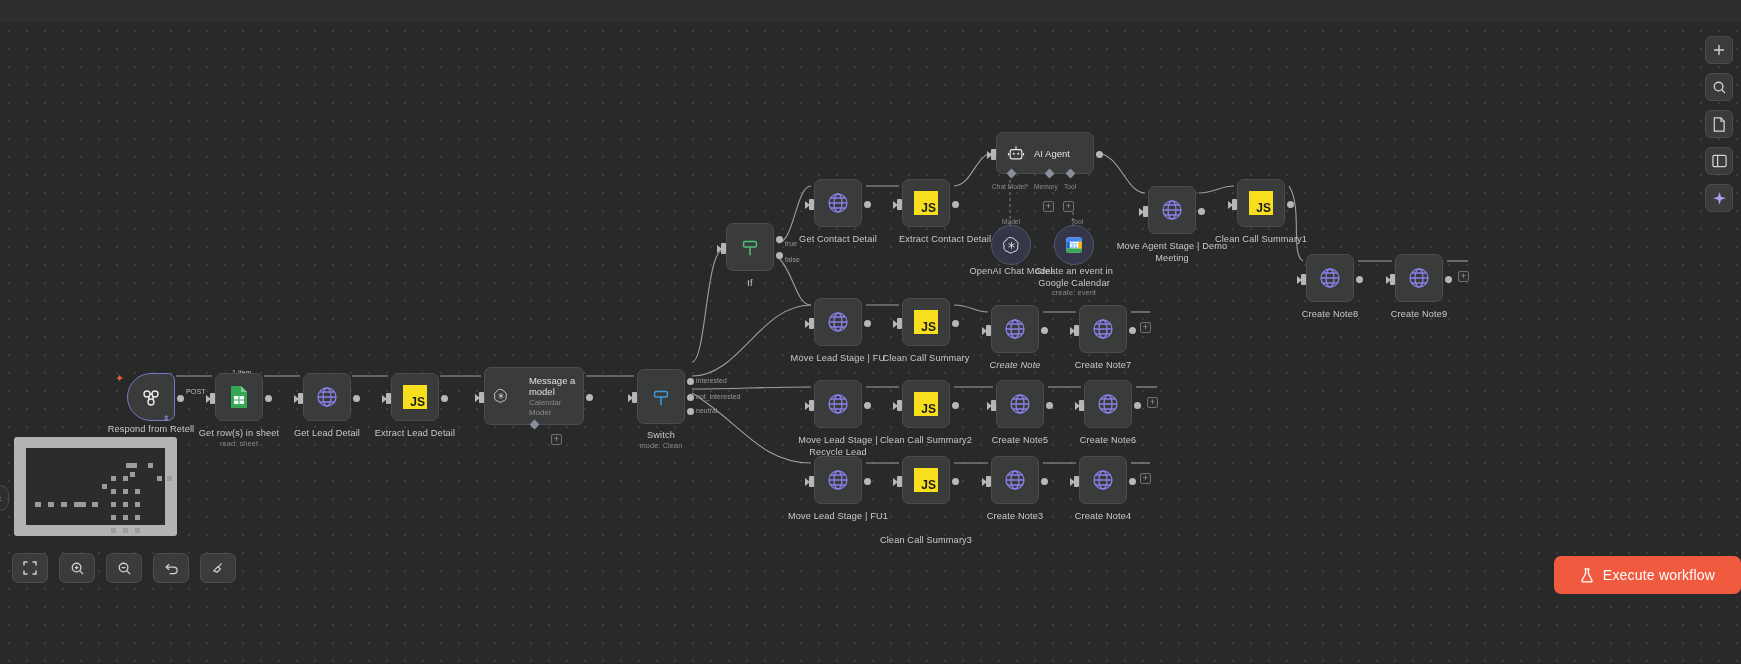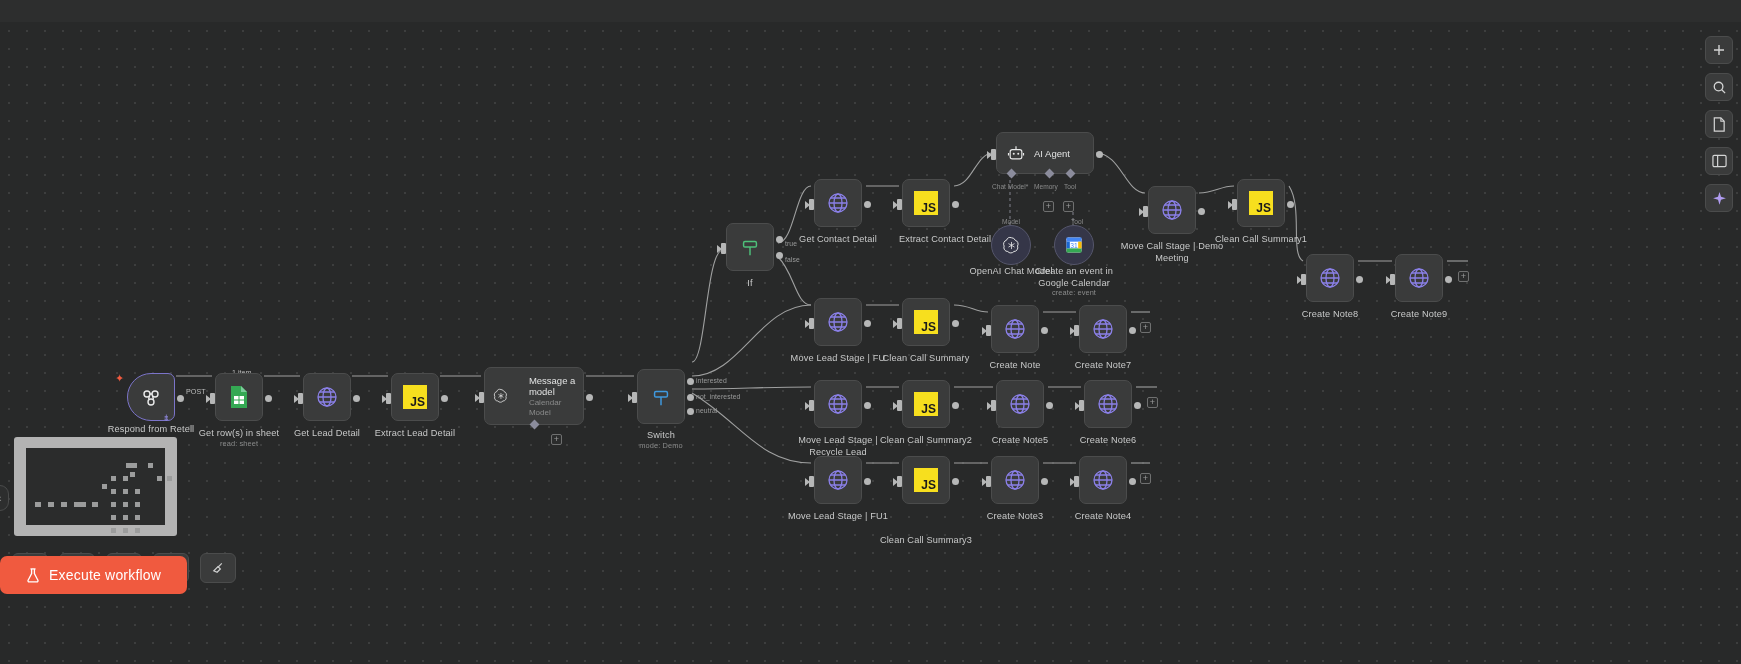--- a/index.html
+++ b/index.html
@@ -378,7 +378,7 @@
       <div class="port-in" style="left:-6px;top:19px;"></div>
       <div class="port" style="right:-10px;top:21px;"></div>
     </div>
-    <div class="nodelabel" style="left:1104px;top:219px;width:136px;">Move Call Stage | Demo
+    <div class="nodelabel" style="left:1104px;top:219px;width:136px;">Move Agent Stage | Demo
 Meeting</div>
 
     <div class="node" style="left:1237px;top:157px;">

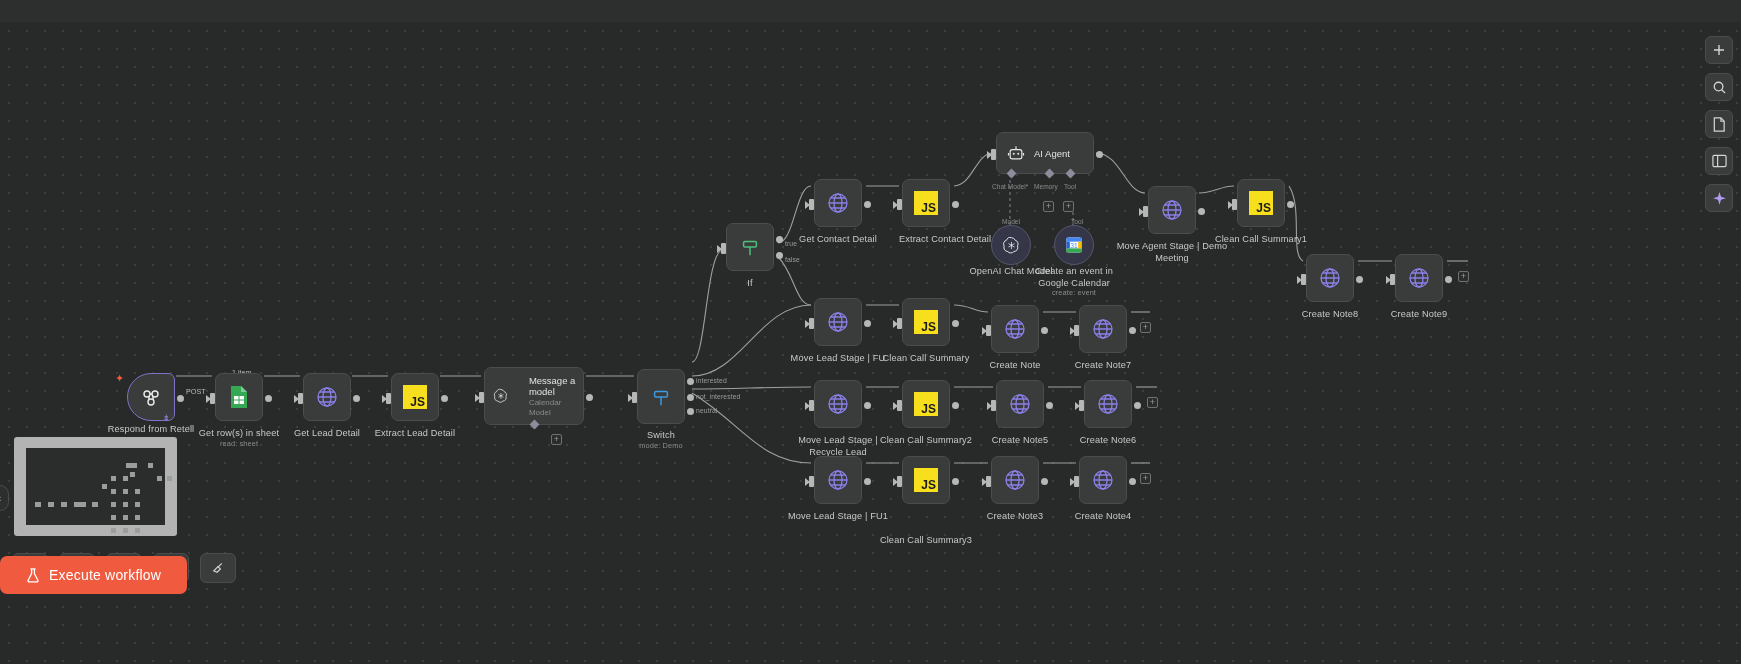--- a/index.html
+++ b/index.html
@@ -450,7 +450,7 @@
       <div class="port-in" style="left:-6px;top:19px;"></div>
       <div class="port" style="right:-10px;top:21px;"></div>
     </div>
-    <div class="nodelabel" style="left:947px;top:338px;width:136px;">Create Note</div>
+    <div class="nodelabel" style="left:947px;top:338px;width:136px;font-style:italic;">Create Note</div>
 
     <div class="node" style="left:1079px;top:283px;">
       <svg width="22" height="22" viewBox="0 0 22 22">

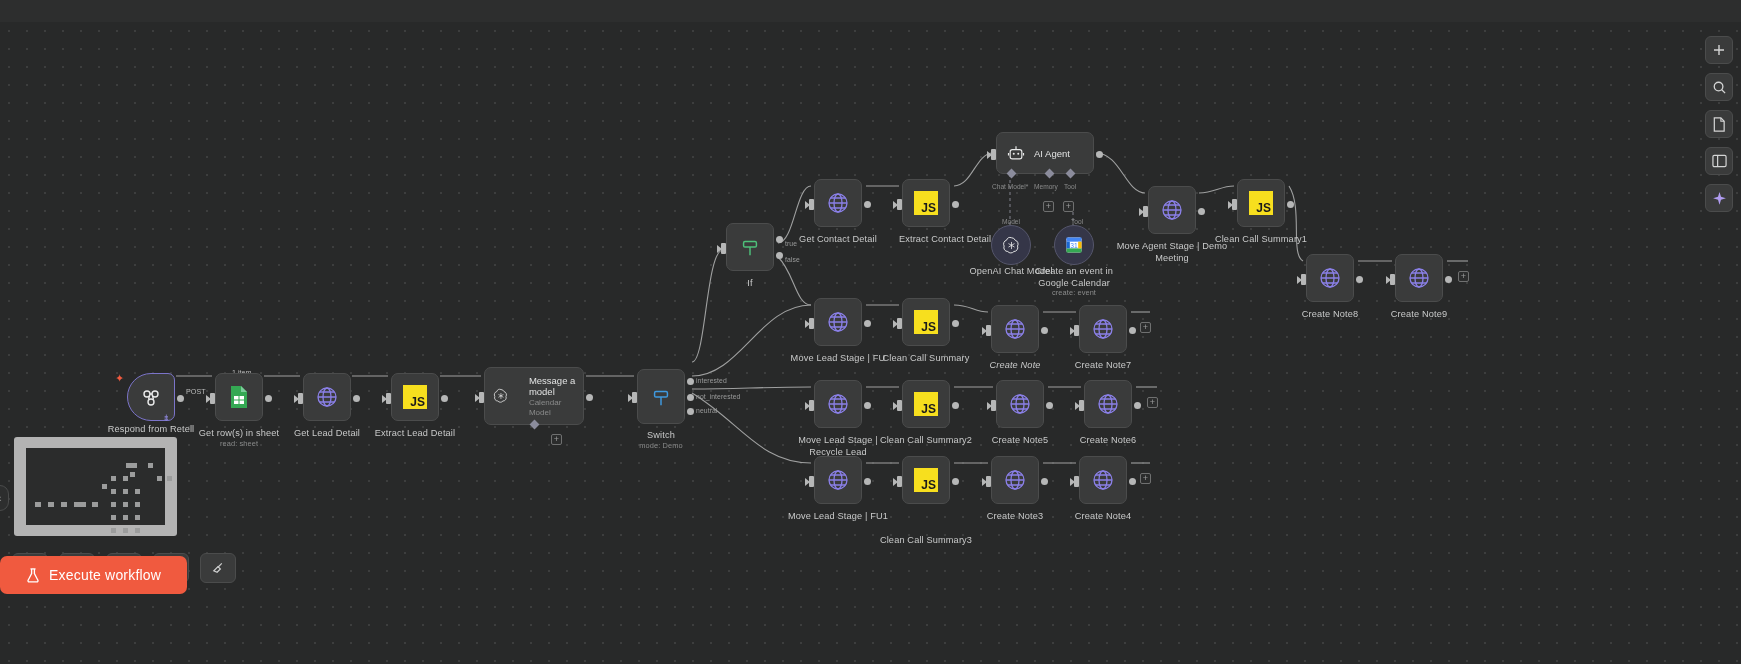--- a/index.html
+++ b/index.html
@@ -282,7 +282,7 @@
     <div class="portlabel" style="left:696px;top:371px;">not_interested</div>
     <div class="portlabel" style="left:696px;top:385px;">neutral</div>
     <div class="nodelabel" style="left:593px;top:408px;width:136px;">Switch</div>
-    <div class="nodesub" style="left:593px;top:419px;width:136px;">mode: Demo</div>
+    <div class="nodesub" style="left:593px;top:419px;width:136px;">mode: Clean</div>
 
     <div class="node" style="left:726px;top:201px;">
       <svg width="22" height="22" viewBox="0 0 24 24">

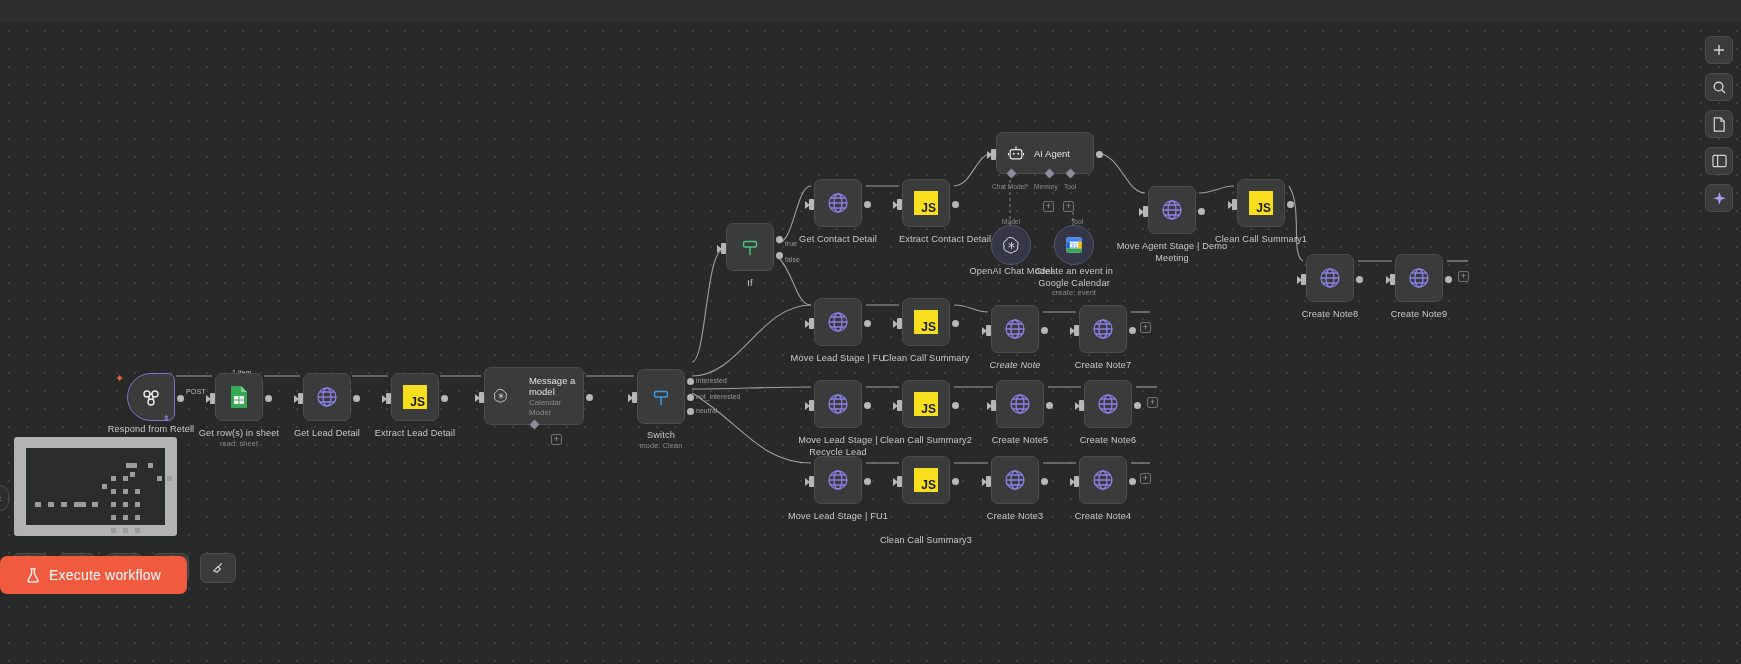--- a/index.html
+++ b/index.html
@@ -118,7 +118,7 @@
     display:flex;align-items:center;justify-content:center;color:#cfd0d0;cursor:pointer;
   }
 
-  .execbar{ position:absolute; left:0; bottom:70px; width:1741px; display:flex; justify-content:flex-start; }
+  .execbar{ position:absolute; left:0; bottom:70px; width:1741px; display:flex; justify-content:flex-end; }
   .exec-btn{
     background:#f05a3f; color:#ffffff; border:none; border-radius:7px;
     padding:11px 26px; font-size:14px; font-family:"Liberation Sans",sans-serif;

